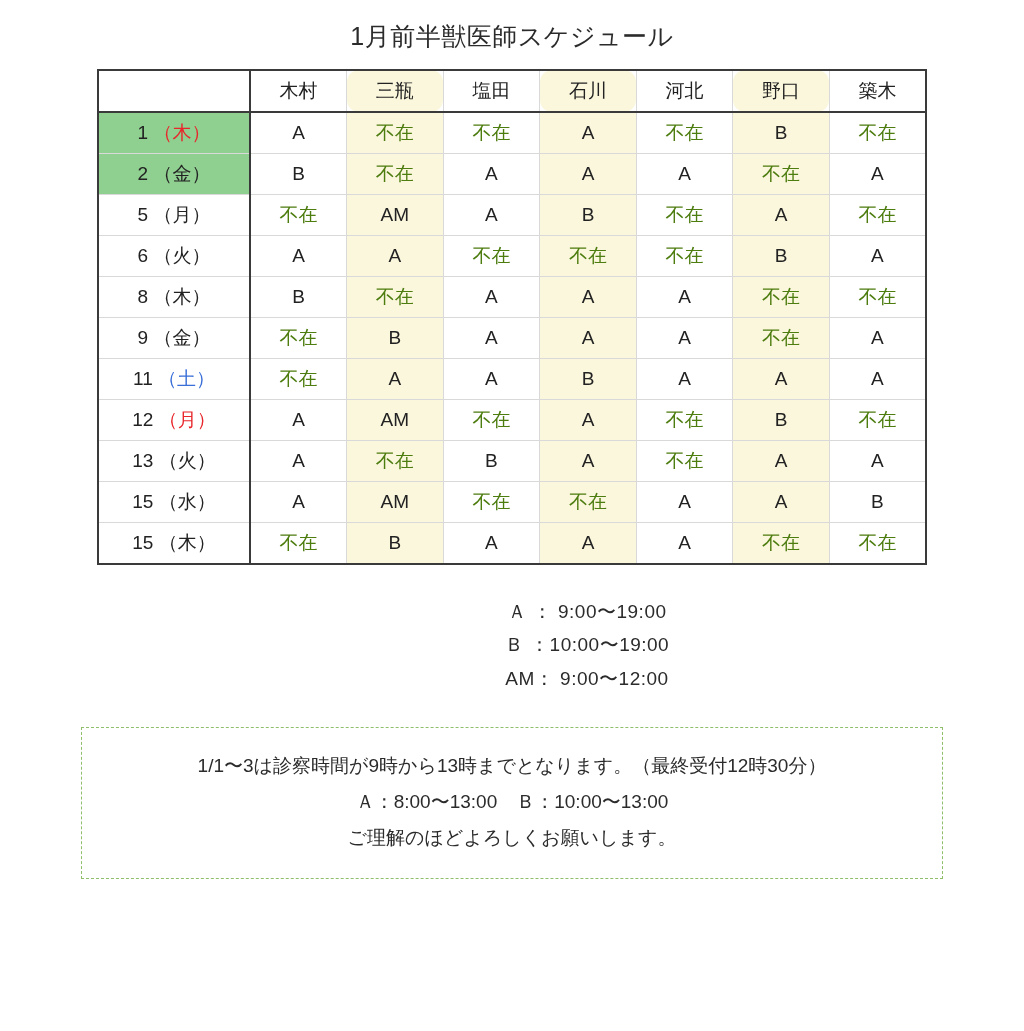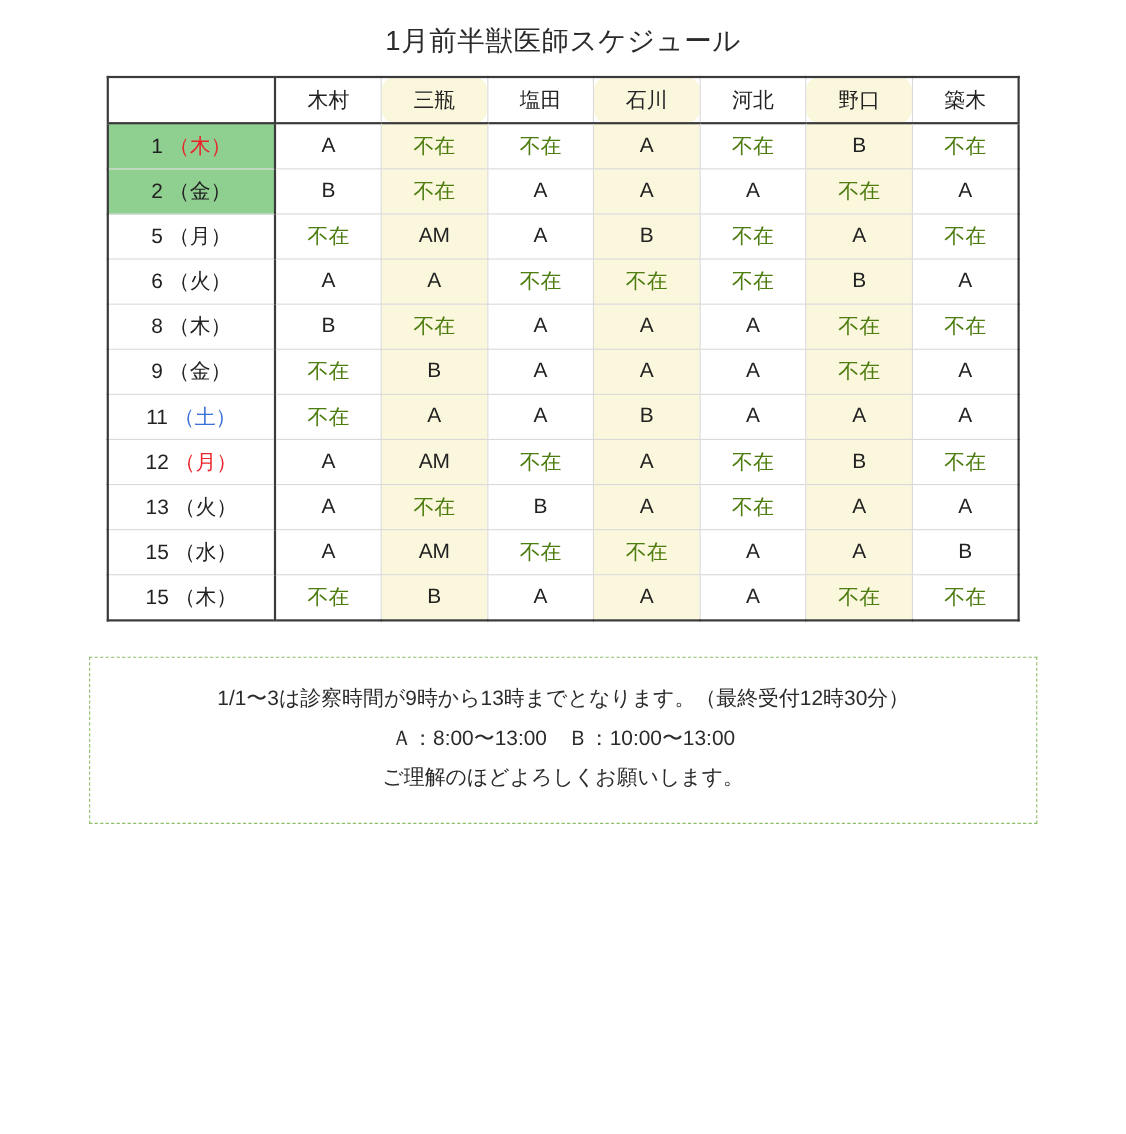--- a/index.html
+++ b/index.html
@@ -239,6 +239,11 @@
     </table>
   </div>
 
+  <div class="legend">
+      <div>Ａ ：  9:00〜19:00</div>
+      <div>Ｂ ：10:00〜19:00</div>
+      <div>AM：  9:00〜12:00</div>
+    </div>
 
   <div class="notice">
       <div>1/1〜3は診察時間が9時から13時までとなります。（最終受付12時30分）</div>

